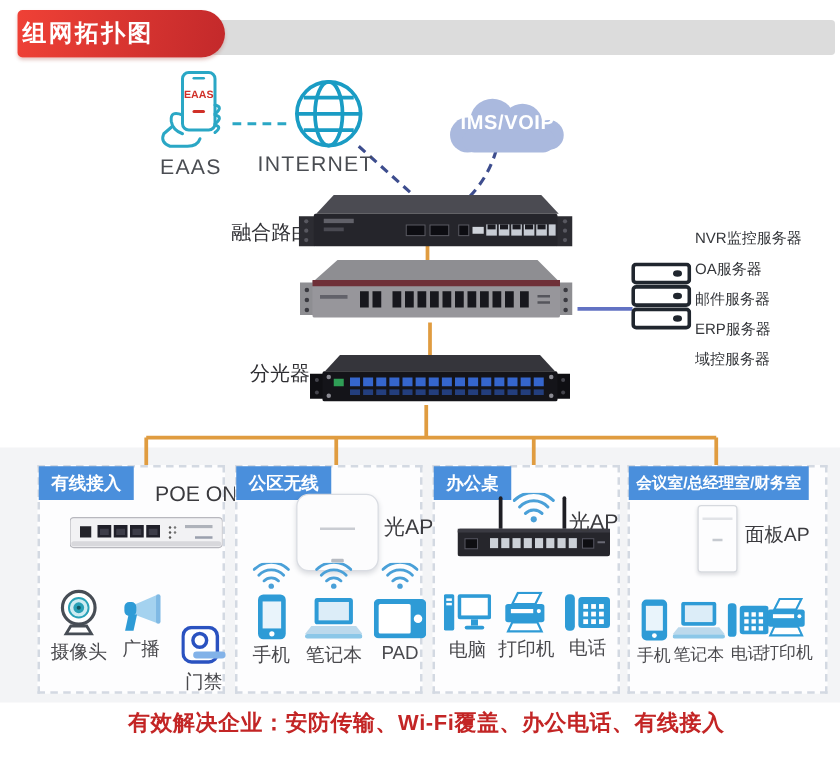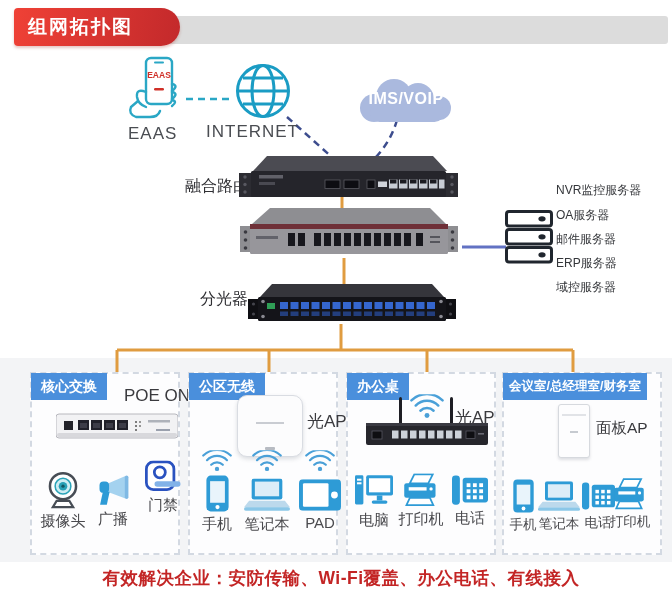--- a/index.html
+++ b/index.html
@@ -13,7 +13,7 @@
   .banner{position:absolute;left:14px;top:8px;width:166px;height:38px;border-radius:4px 19px 19px 4px;
           background:linear-gradient(100deg,var(--red-banner-from),var(--red-banner-to));
           display:flex;align-items:center;box-shadow:0 2px 3px rgba(150,30,20,.25);}
-  .banner span{color:#fff;font-size:19px;font-weight:bold;letter-spacing:2px;padding-left:14px;}
+  .banner span{color:#fff;font-size:19px;font-weight:bold;letter-spacing:2px;padding-left:4px;}
   
   .core-label{position:absolute;font-size:16px;color:#2f2f33;white-space:nowrap;}
   .ap-label{position:absolute;font-size:17px;color:#3a3a3e;white-space:nowrap;}

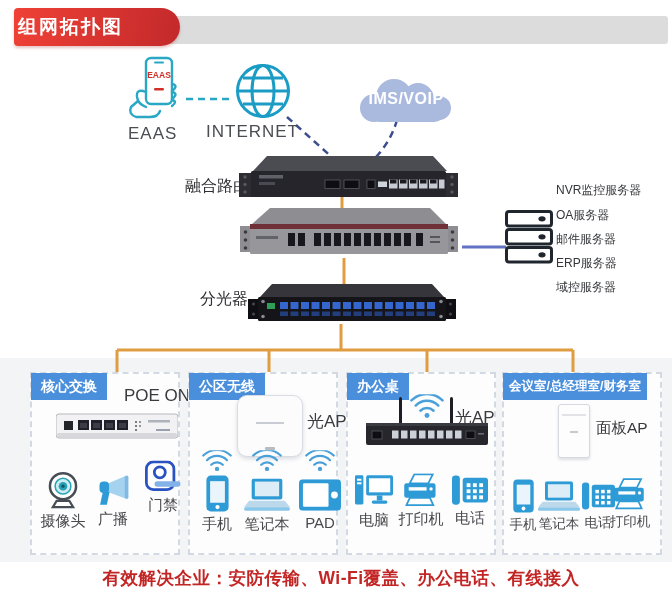--- a/index.html
+++ b/index.html
@@ -325,7 +325,7 @@
   </svg>
 
   <div class="zone" style="left:30px;width:150px">
-    <div class="zone-tag">核心交换</div>
+    <div class="zone-tag">有线接入</div>
   </div>
   <div class="ap-label" style="left:124px;top:386px">POE ONU</div>
   <svg class="abs" style="left:56px;top:412px" width="122" height="28" viewBox="0 0 122 28">

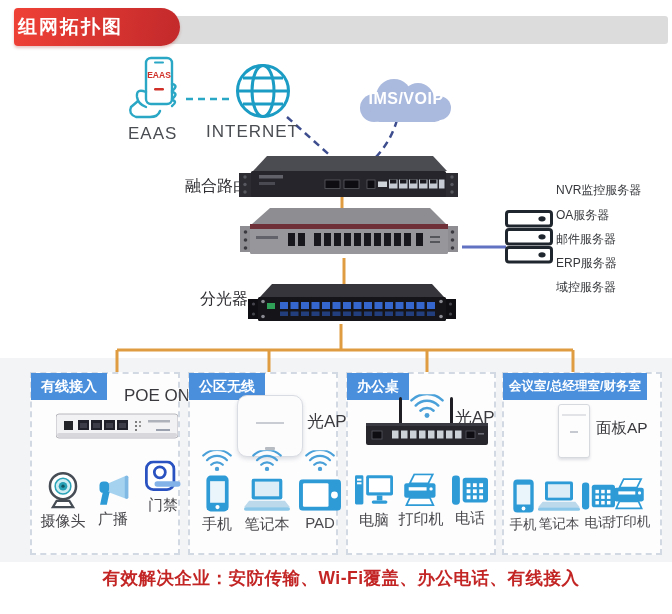--- a/index.html
+++ b/index.html
@@ -364,7 +364,7 @@
       </svg>
     <div class="dlab">广播</div>
   </div>
-  <div class="dev" style="left:143px;top:460px;width:40px">
+  <div class="dev" style="left:143px;top:500px;width:40px">
     <svg class="ic" width="36" height="33" viewBox="0 0 34 30">
         <use href="#i-access"></use>
       </svg>

